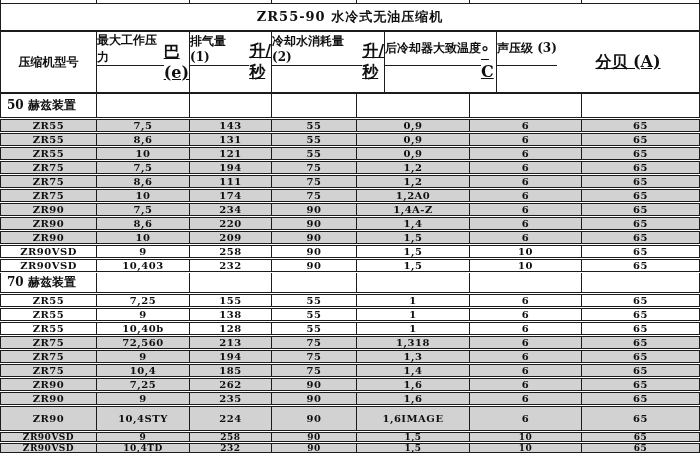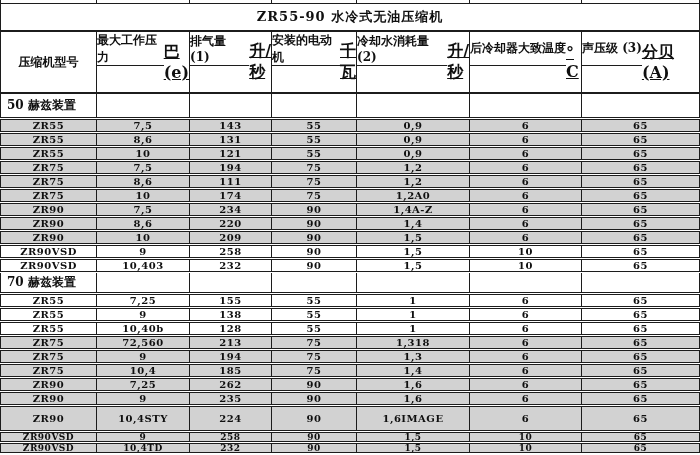--- a/index.html
+++ b/index.html
@@ -76,10 +76,6 @@
           <div class="hname">排气量 (1)</div>
           <div class="hunit">升/秒</div>
         </div>
-        <div class="hcol w3 b-r">
-          <div class="hname">安装的电动机</div>
-          <div class="hunit">千瓦</div>
-        </div>
         <div class="hcol w4 b-r">
           <div class="hname">冷却水消耗量 (2)</div>
           <div class="hunit">升/秒</div>

